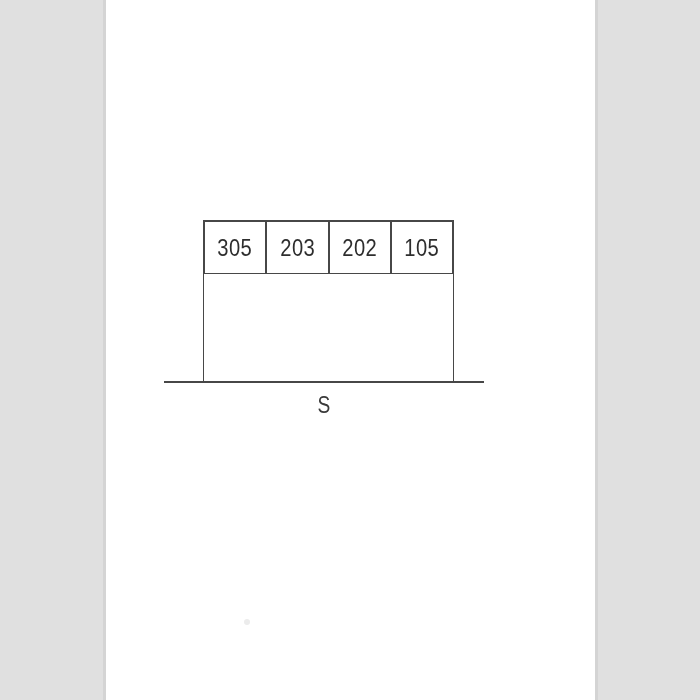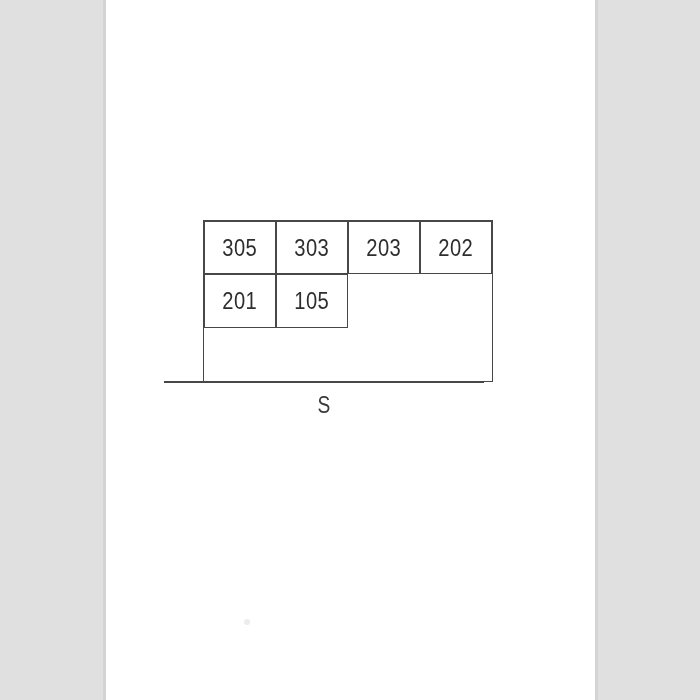--- a/index.html
+++ b/index.html
@@ -37,7 +37,7 @@
     position: absolute;
     left: 203px;
     top: 220px;
-    width: 290px;
+    width: 251px;
     height: 162px;
     box-sizing: border-box;
     display: grid;

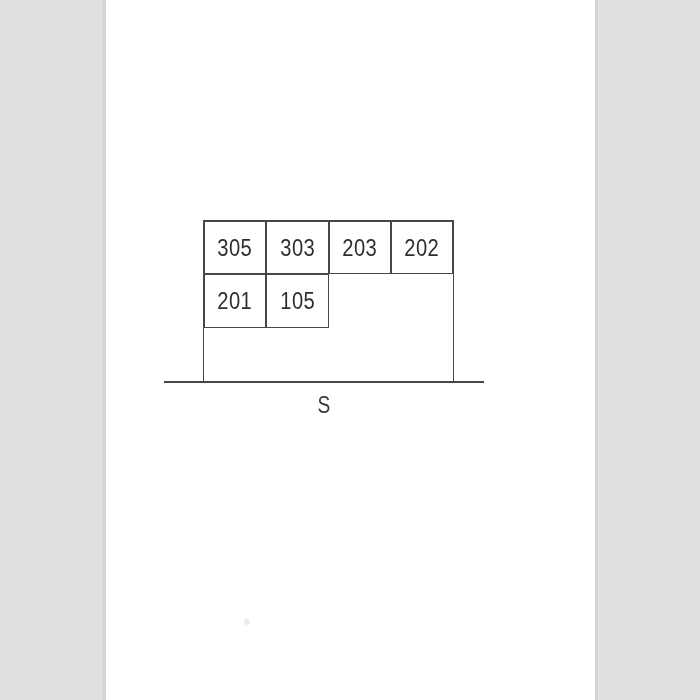--- a/index.html
+++ b/index.html
@@ -105,9 +105,6 @@
     <div class="unit-cell">
       <span class="unit-number">305</span>
     </div>
-    <div class="unit-cell">
-      <span class="unit-number">303</span>
-    </div>
 
     <div class="unit-cell">
       <span class="unit-number">203</span>

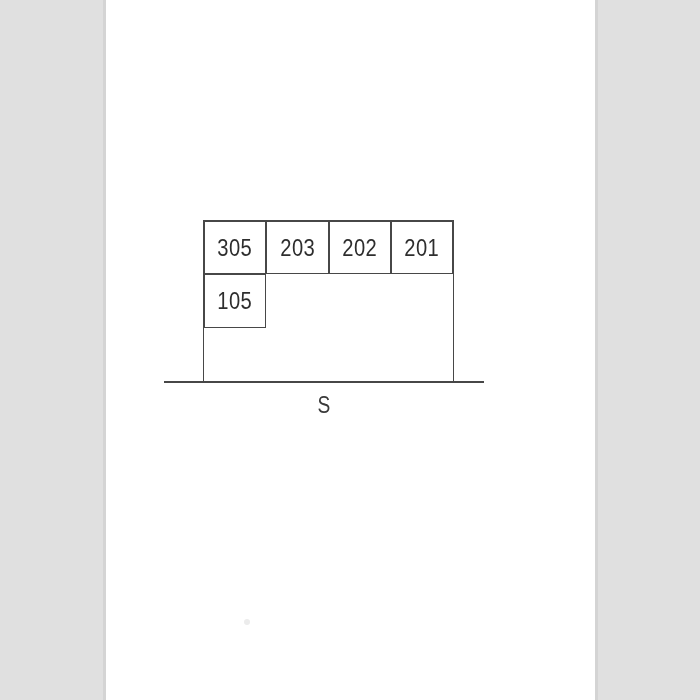--- a/index.html
+++ b/index.html
@@ -112,9 +112,6 @@
     <div class="unit-cell">
       <span class="unit-number">202</span>
     </div>
-    <div class="unit-cell">
-      <span class="unit-number">201</span>
-    </div>
 
     <div class="unit-cell">
       <span class="unit-number">105</span>

